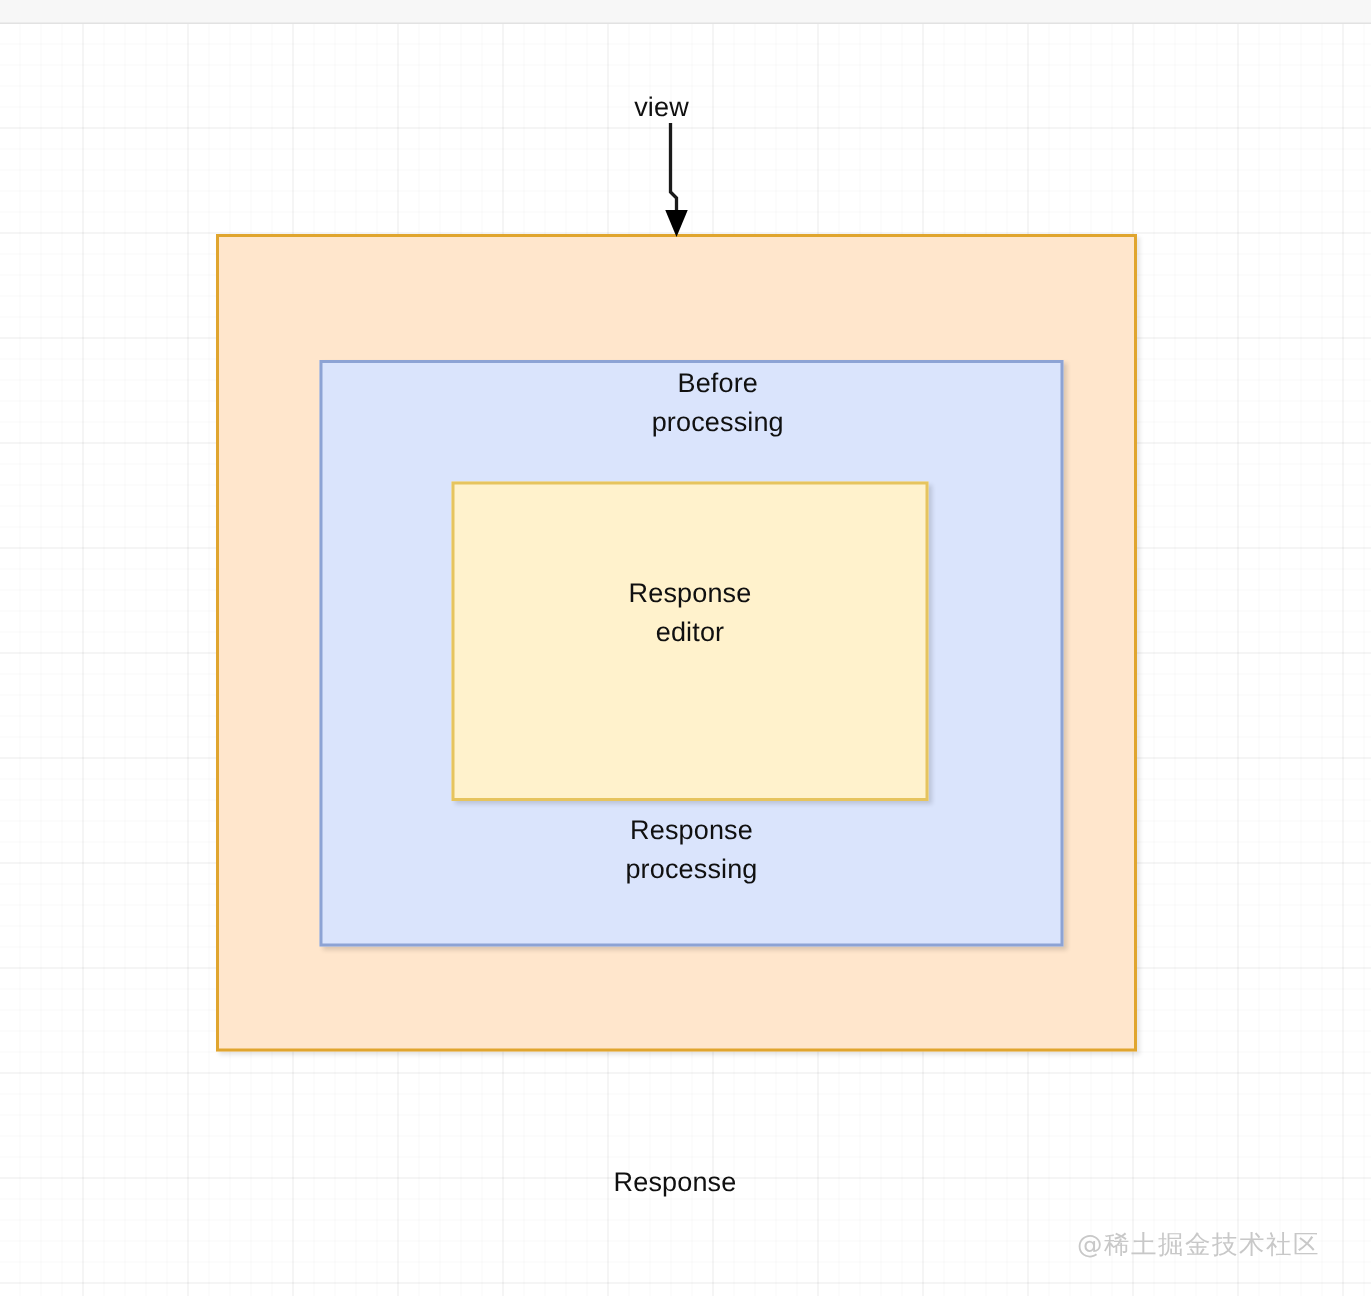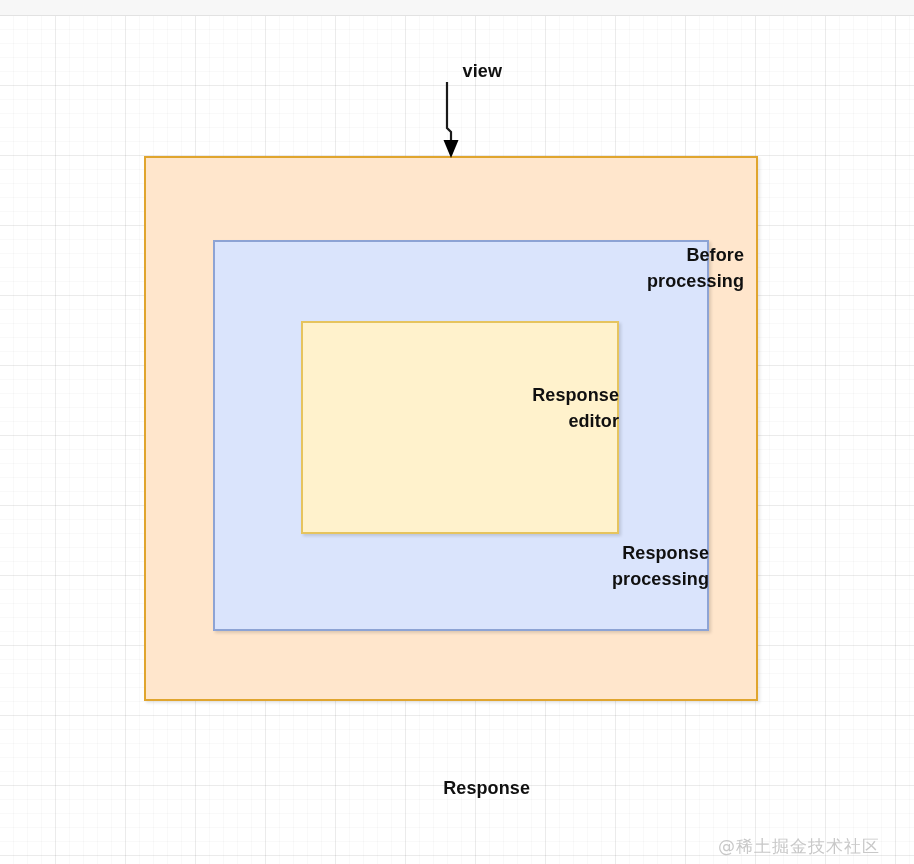--- a/index.html
+++ b/index.html
@@ -82,13 +82,12 @@
 
   .label {
     position: absolute;
-    text-align: right;
+    text-align: center;
     color: #101010;
     font-size: 18px;
     line-height: 26px;
     white-space: pre-line;
     letter-spacing: 0.1px;
-    font-weight: bold;
   }
 
   #label-before {

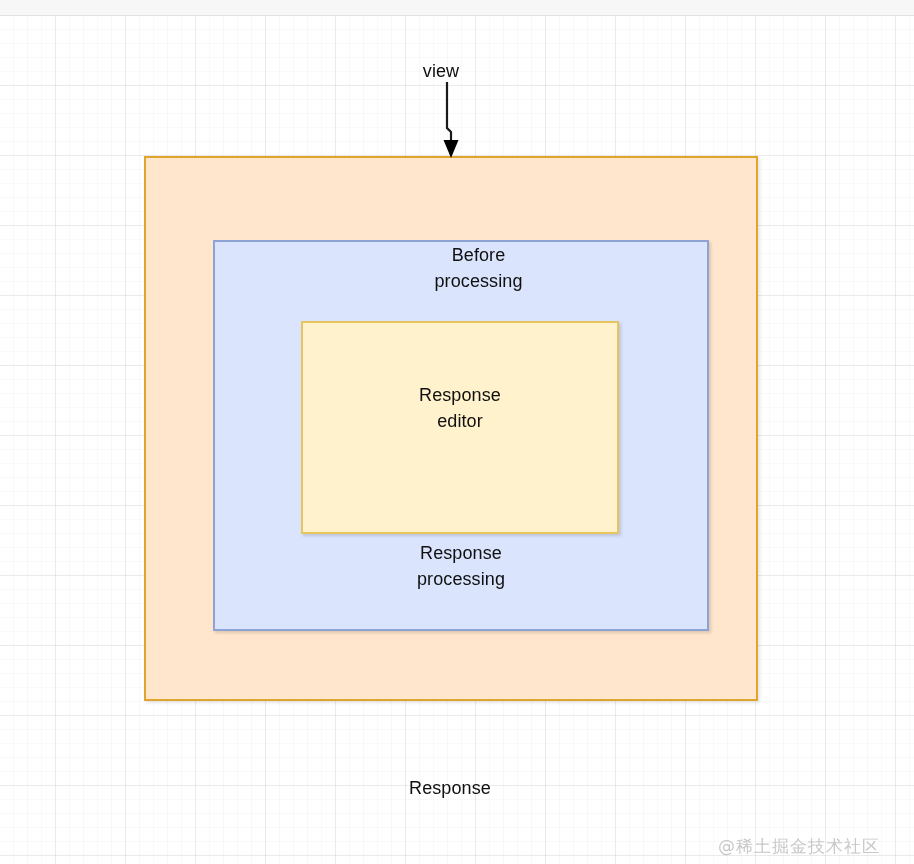--- a/index.html
+++ b/index.html
@@ -139,7 +139,6 @@
     letter-spacing: 1px;
     font-family: "DejaVu Sans", sans-serif;
     text-align: left;
-    margin-top: 16px;
   }
 </style>
 </head>

